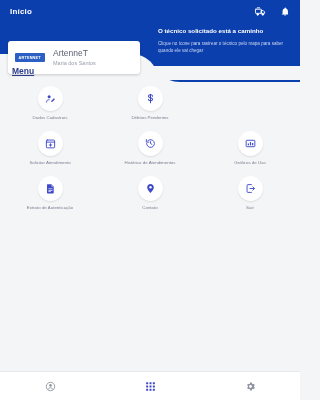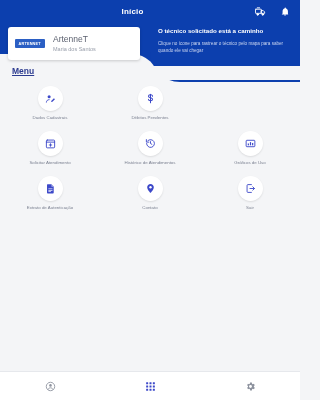--- a/index.html
+++ b/index.html
@@ -72,7 +72,6 @@
     font-weight: bold;
     letter-spacing: .2px;
     flex: 1;
-    text-align: center;
   }
   .topbar-icons {
     display: flex;

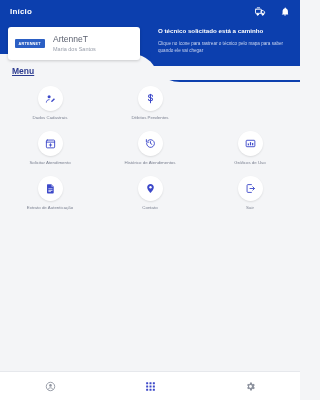--- a/index.html
+++ b/index.html
@@ -83,7 +83,7 @@
   
   .account-card {
     position: absolute;
-    top: 27px;
+    top: 41px;
     left: 8px;
     width: 132px;
     height: 33px;

